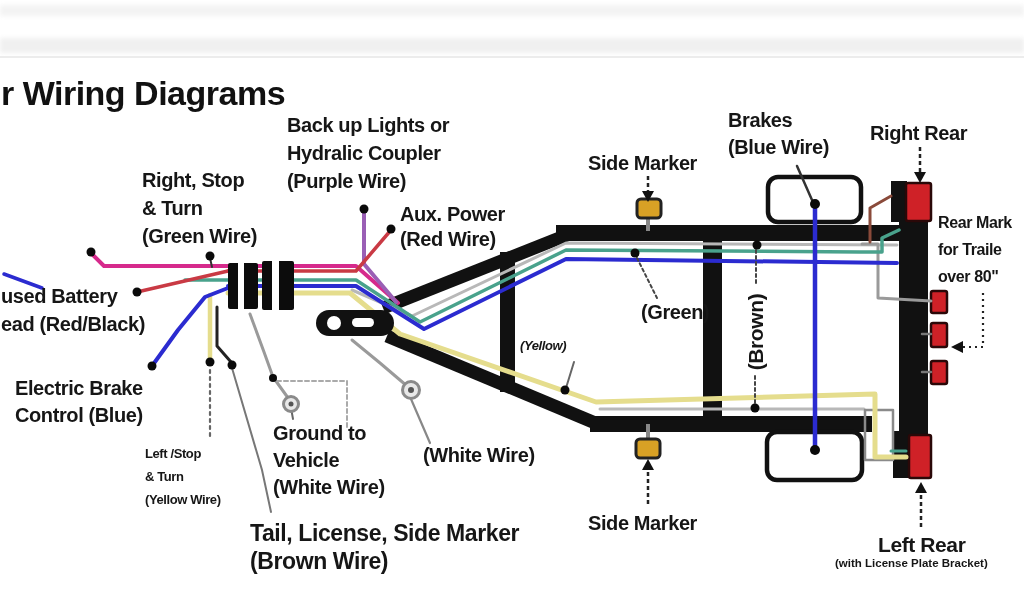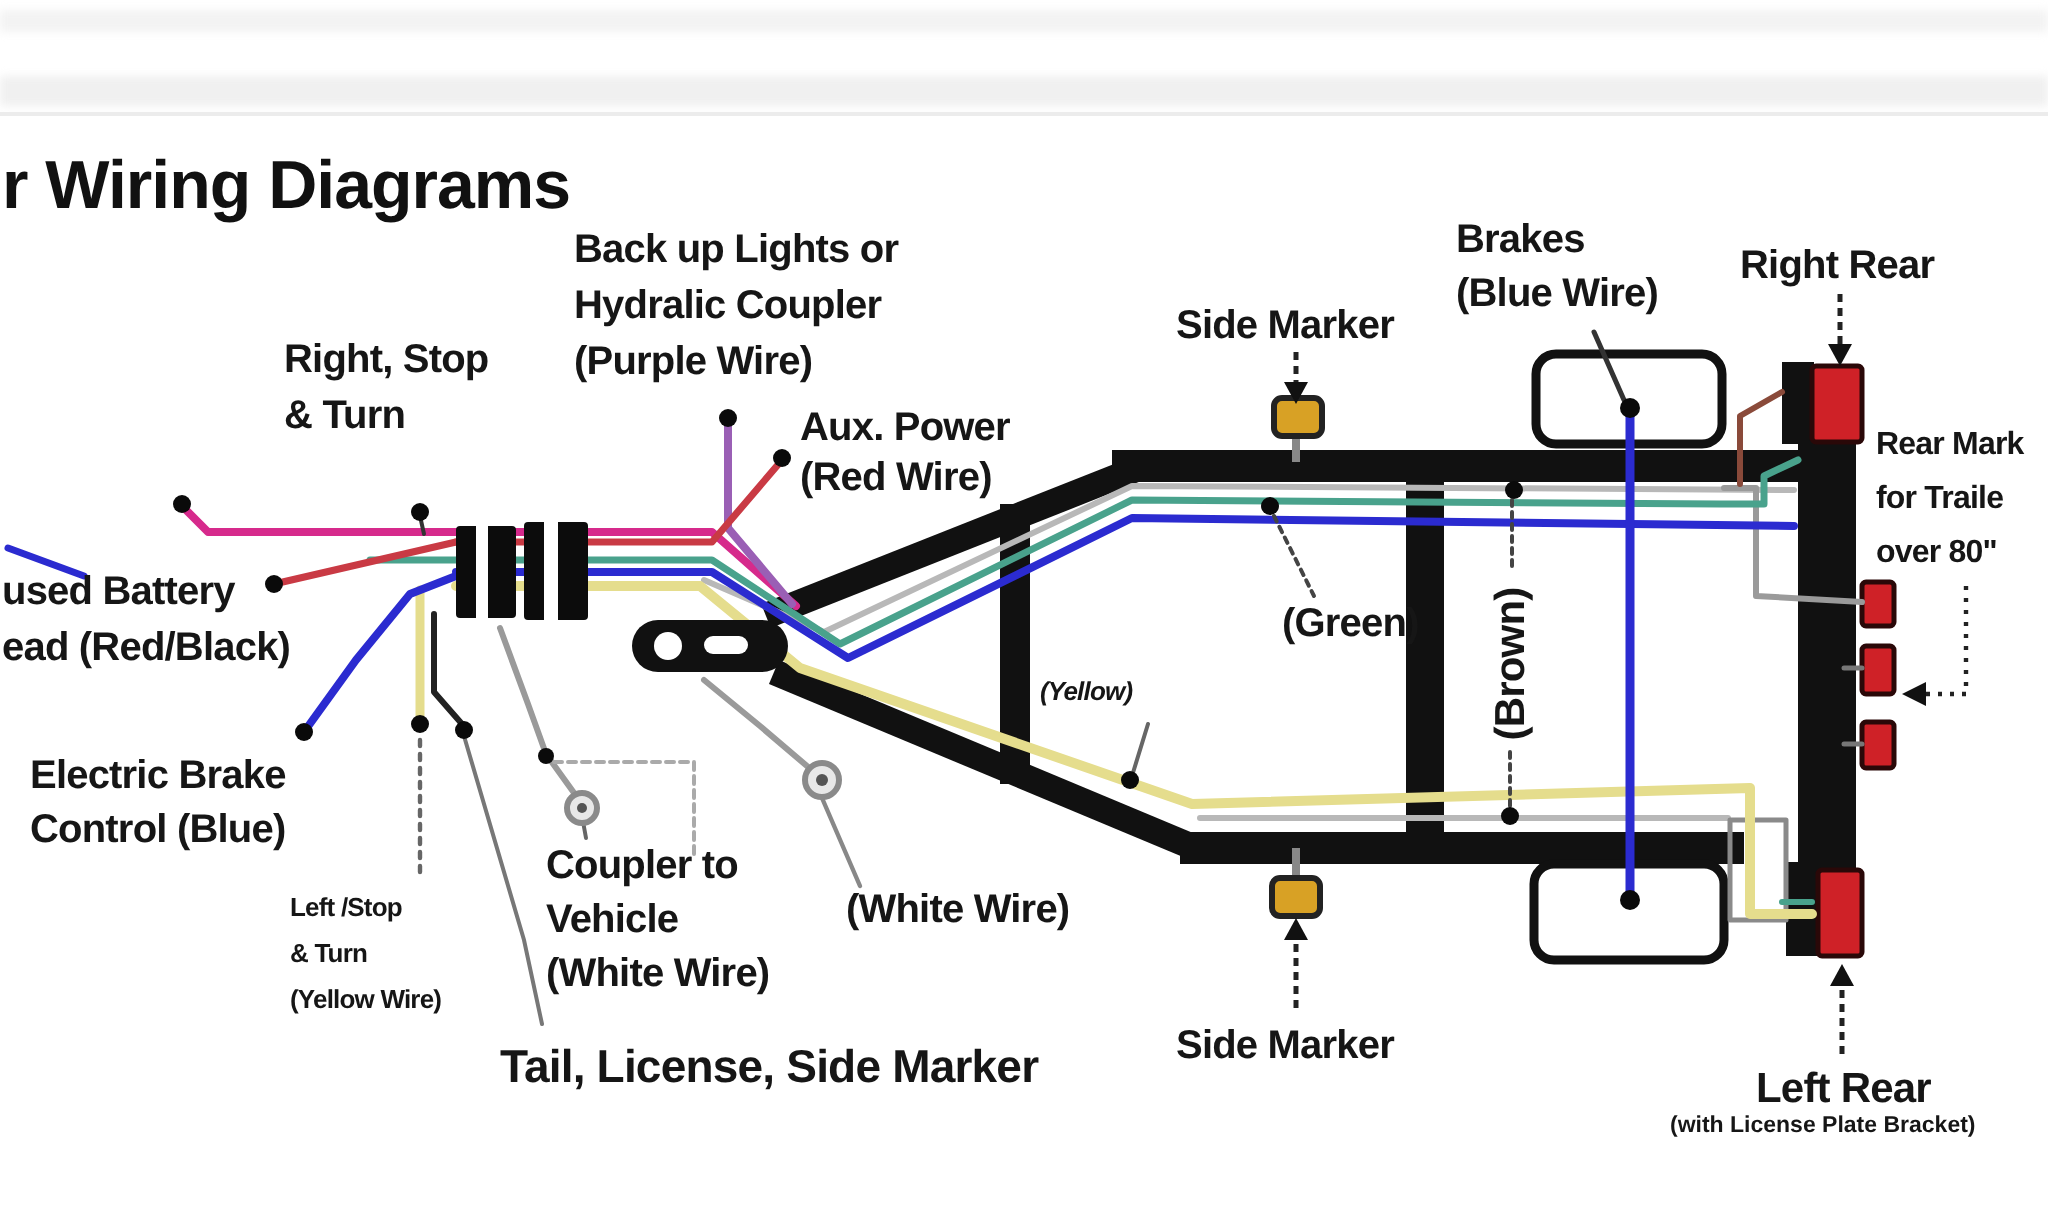--- a/index.html
+++ b/index.html
@@ -166,6 +166,7 @@
   <div class="lbl" style="left:142px;top:166px;line-height:28px;">
     <div>Right, Stop</div>
     <div>&amp; Turn</div>
+    <div>(Green Wire)</div>
   </div>
 
   <div class="lbl" style="left:287px;top:111px;line-height:28px;">

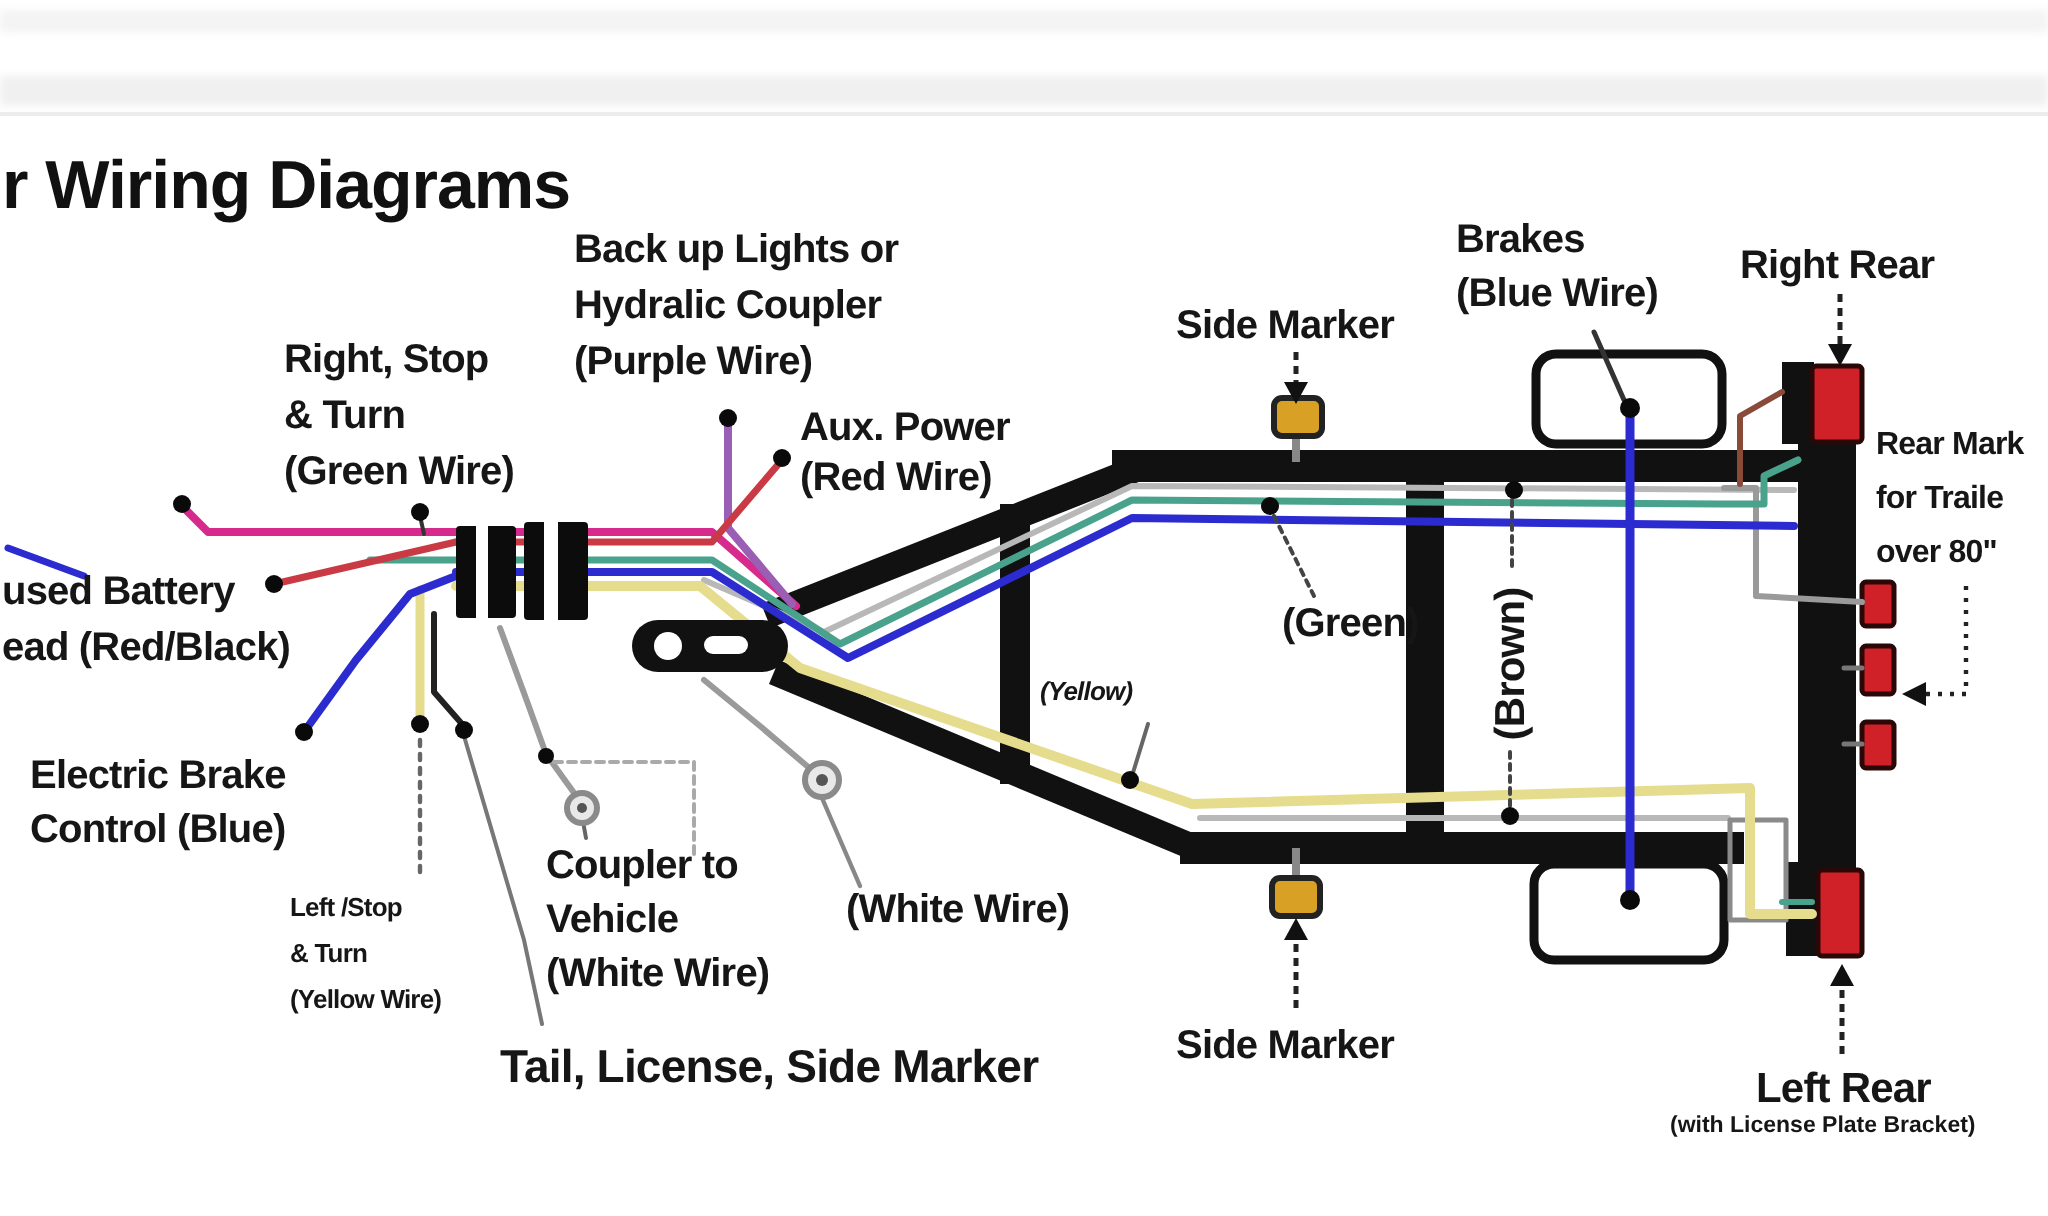--- a/index.html
+++ b/index.html
@@ -228,7 +228,7 @@
   </div>
 
   <div class="lbl" style="left:273px;top:420px;line-height:27px;">
-    <div>Coupler to</div>
+    <div>Ground to</div>
     <div>Vehicle</div>
     <div>(White Wire)</div>
   </div>

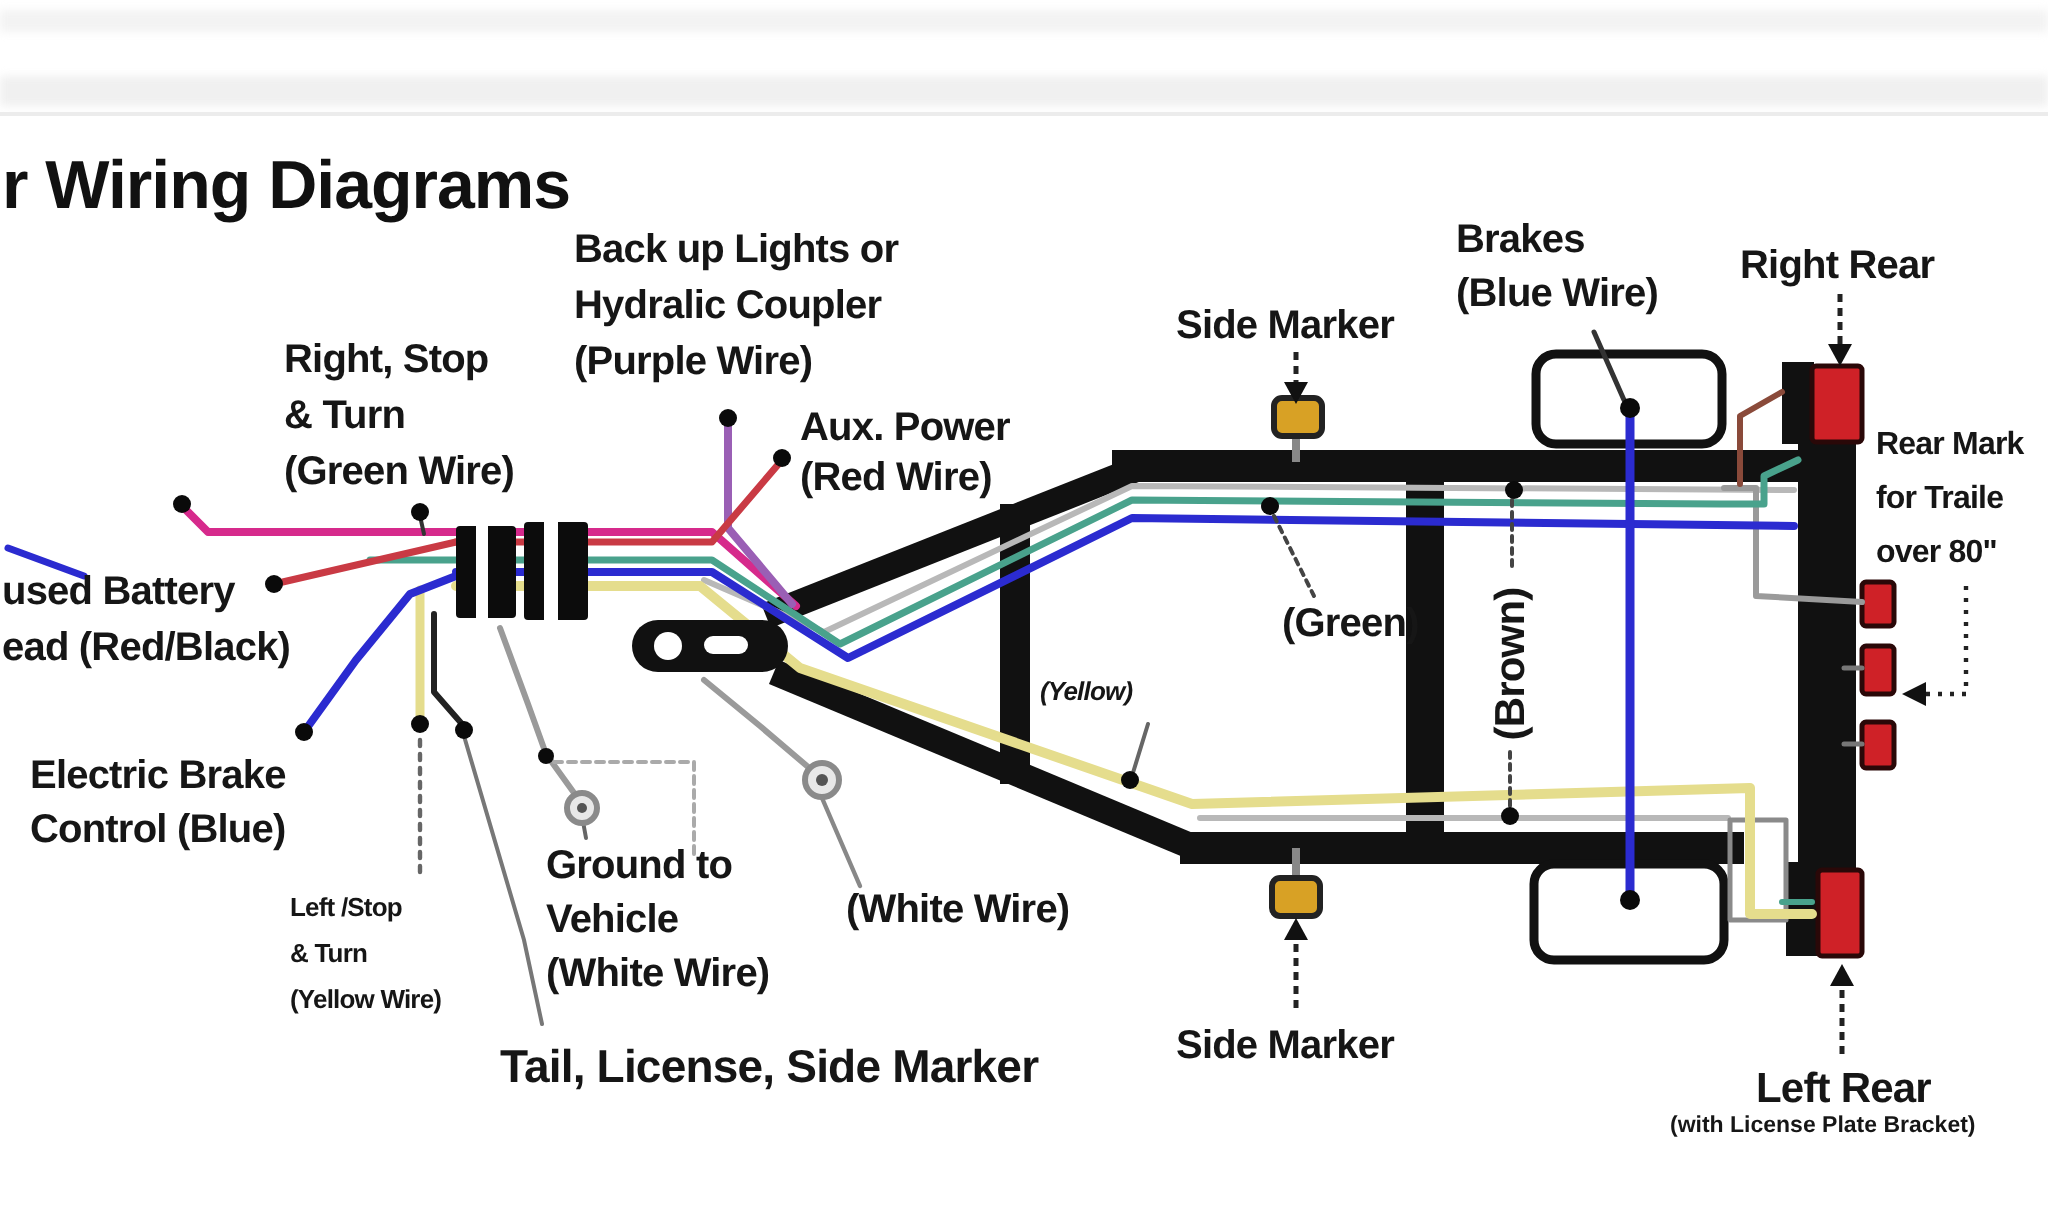--- a/index.html
+++ b/index.html
@@ -239,6 +239,7 @@
 
   <div class="lbl" style="left:250px;top:519px;line-height:28px;font-size:23px;">
     <div>Tail, License, Side Marker</div>
+    <div>(Brown Wire)</div>
   </div>
 
   <div class="lbl" style="left:588px;top:510px;">

